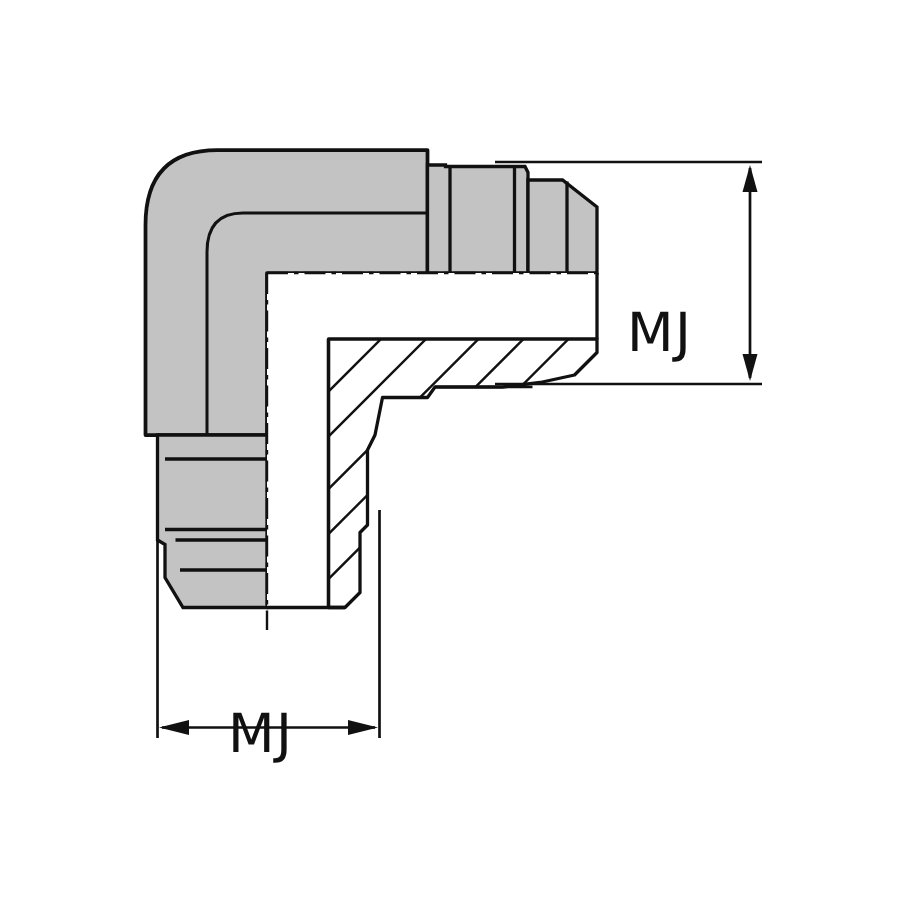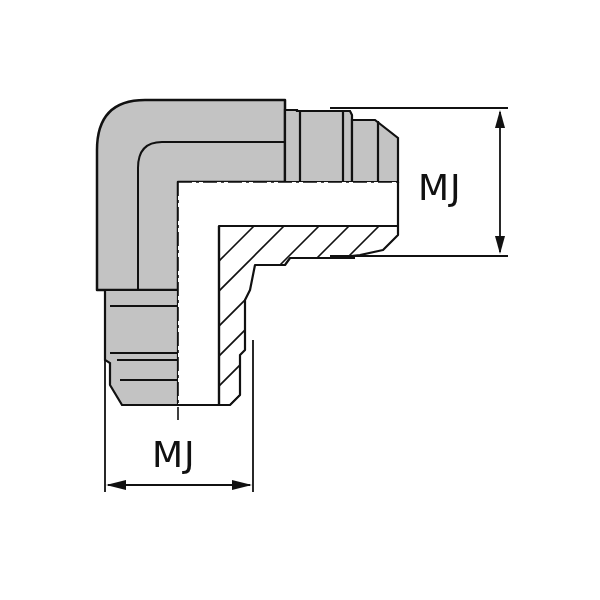--- a/index.html
+++ b/index.html
@@ -5,7 +5,7 @@
   html, body { margin:0; padding:0; background:#ffffff; }
   body { width:600px; height:600px; overflow:hidden; position:relative; font-family:"Liberation Sans", sans-serif; }
   #drawing { position:absolute; left:0; top:0; width:600px; height:600px; }
-  .lbl { position:absolute; font-family:"DejaVu Sans", sans-serif; font-size:36px; color:#111; line-height:1; letter-spacing:1px; }
+  .lbl { position:absolute; font-family:"DejaVu Sans", sans-serif; font-size:36px; color:#111; line-height:1; letter-spacing:1px;margin-top:35px; }
   #lbl-right { left:418px; top:170px; }
   #lbl-bottom { left:152px; top:437px; }
 </style>

